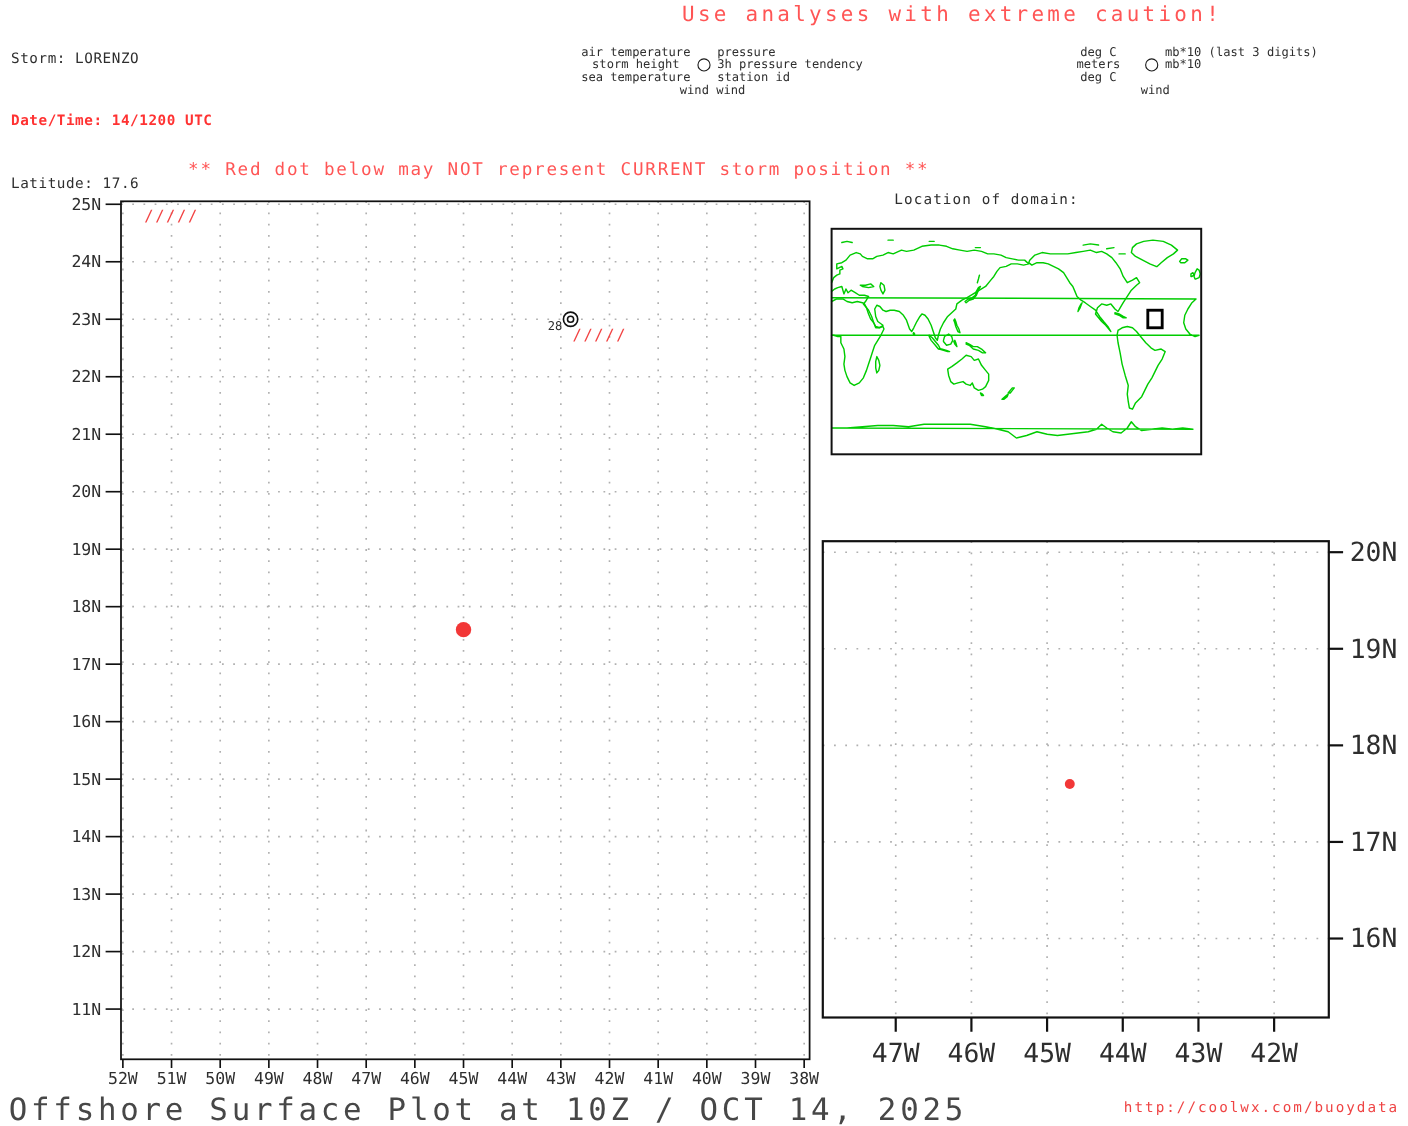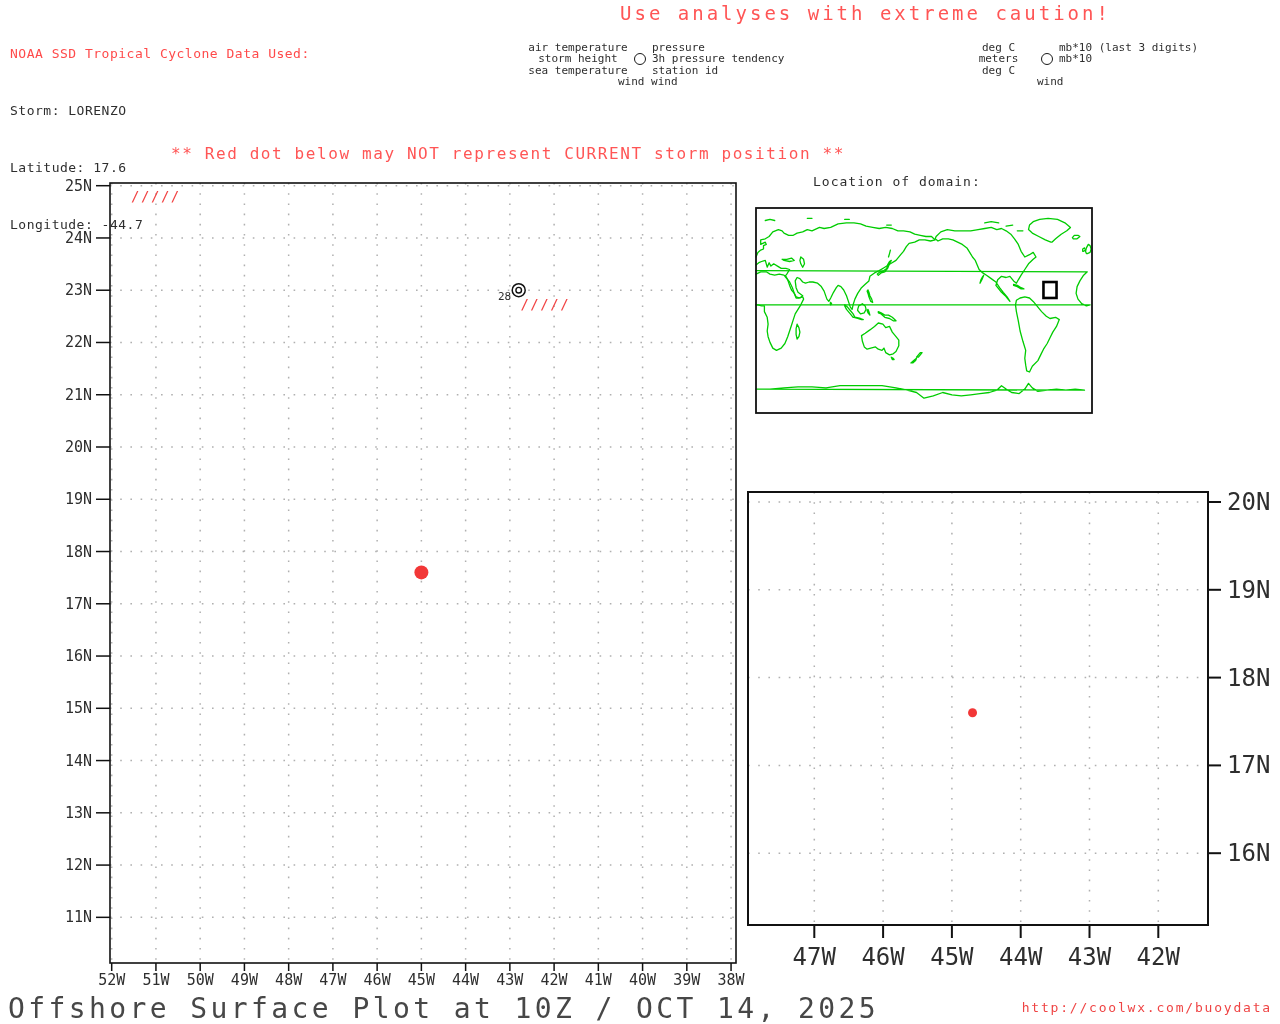--- a/index.html
+++ b/index.html
@@ -219,7 +219,6 @@
   </svg>
 
 <div id="header" class="abs">
-  <div class="red">NOAA SSD Tropical Cyclone Data Used:</div>
   <div>Storm: LORENZO</div>
   <div>Latitude: 17.6</div>
   <div>Longitude: -44.7</div>

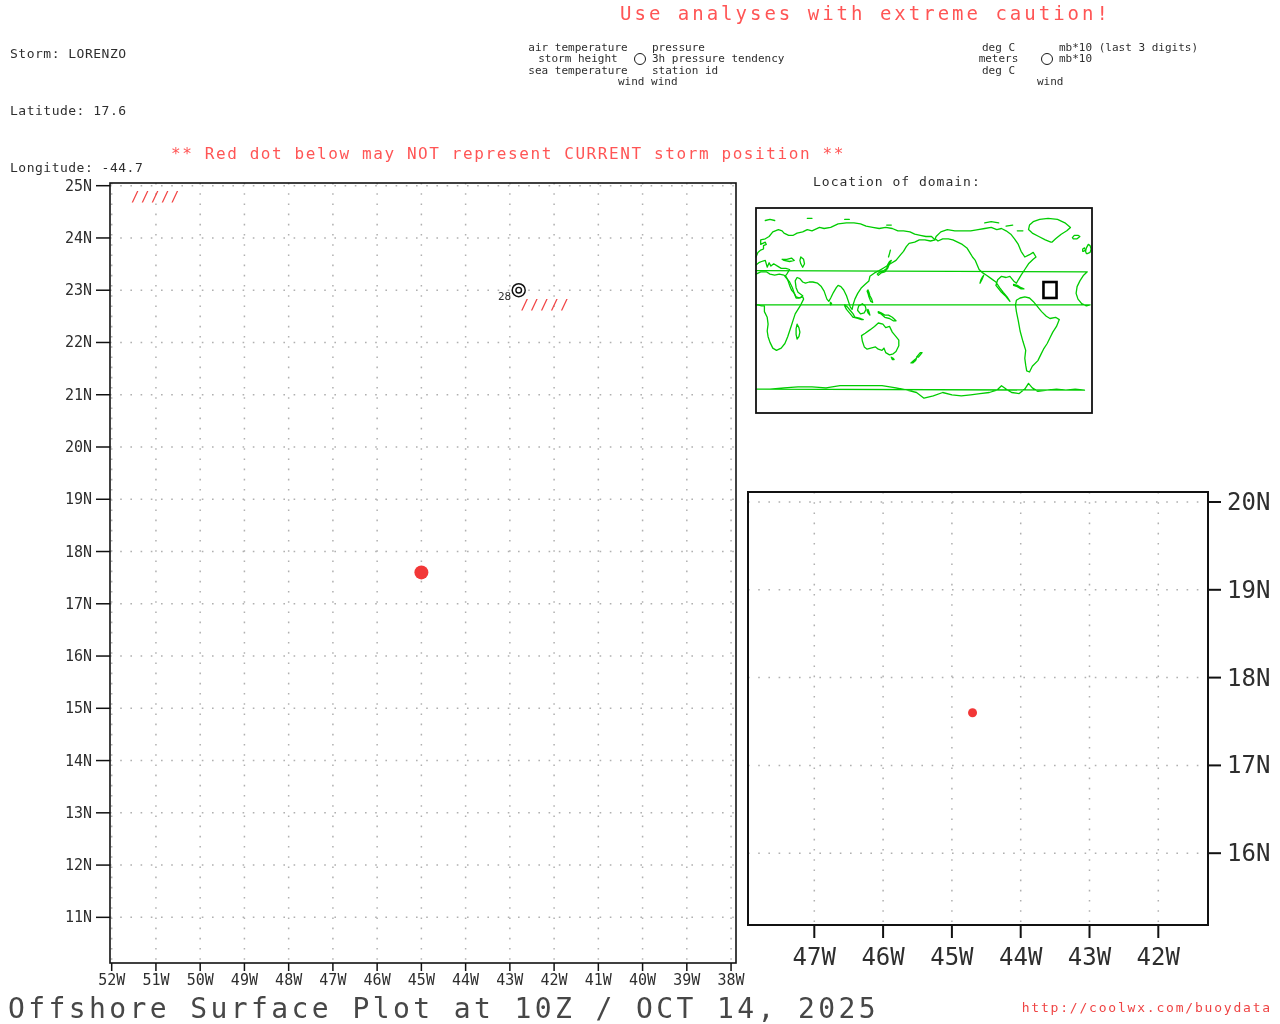--- a/index.html
+++ b/index.html
@@ -220,6 +220,7 @@
 
 <div id="header" class="abs">
   <div>Storm: LORENZO</div>
+  <div class="redbold">Date/Time: 14/1200 UTC</div>
   <div>Latitude: 17.6</div>
   <div>Longitude: -44.7</div>
 </div>

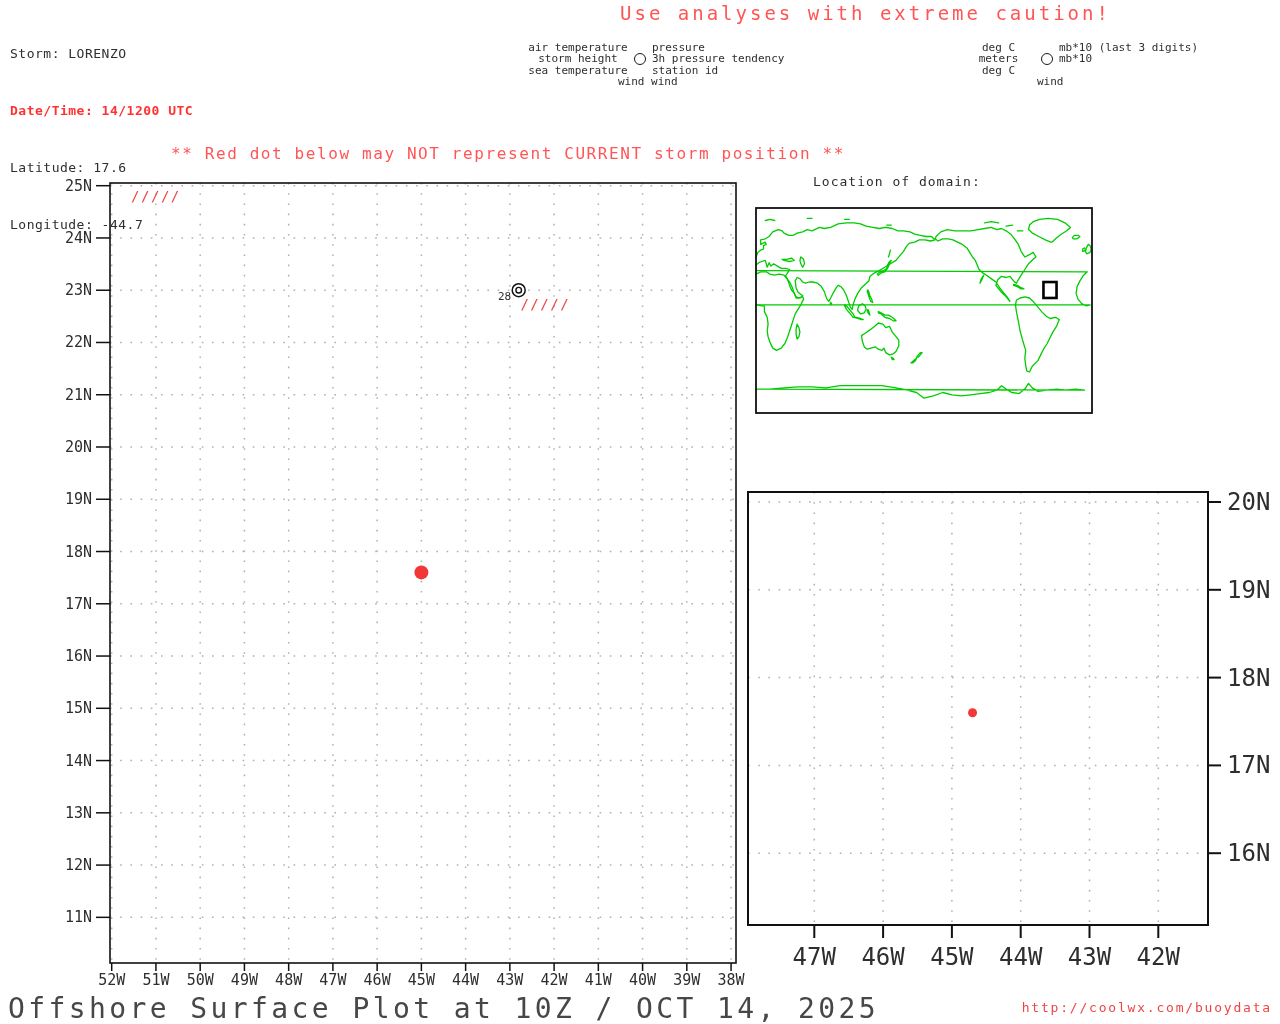--- a/index.html
+++ b/index.html
@@ -222,7 +222,6 @@
   <div>Storm: LORENZO</div>
   <div class="redbold">Date/Time: 14/1200 UTC</div>
   <div>Latitude: 17.6</div>
-  <div>Longitude: -44.7</div>
 </div>
 
 <div id="caution" class="abs">Use analyses with extreme caution!</div>

